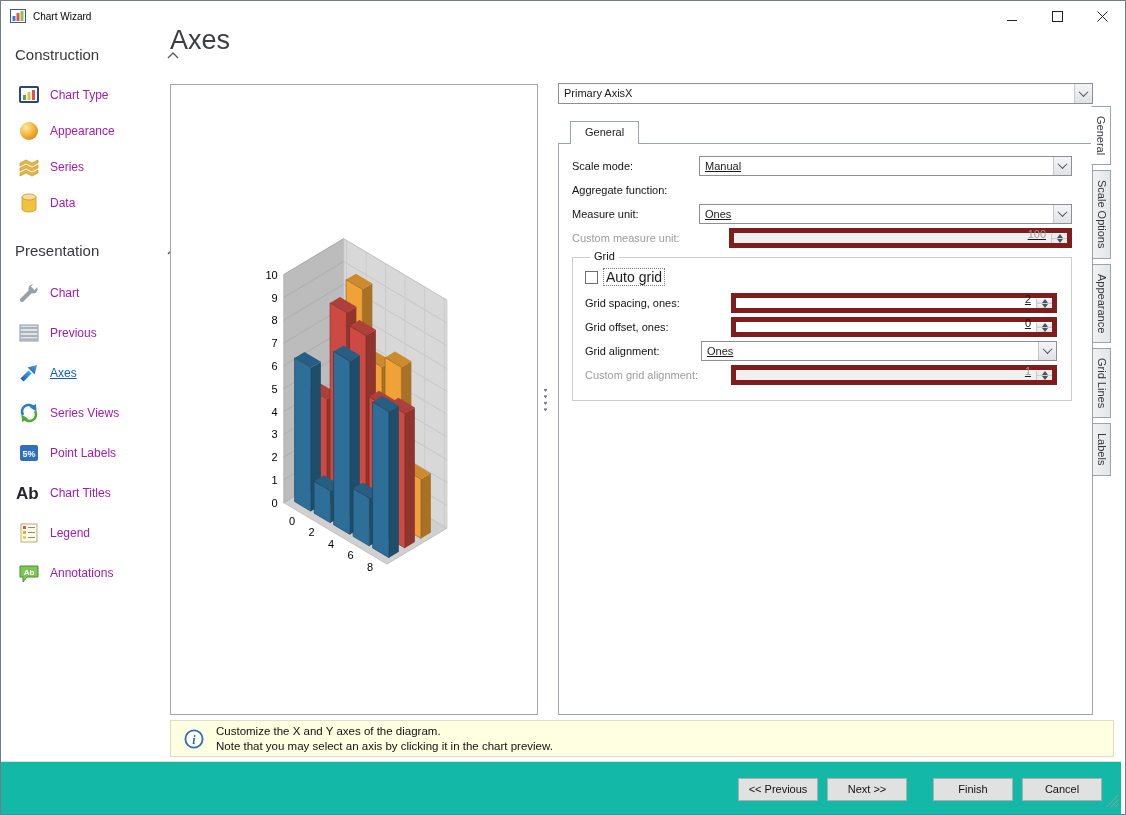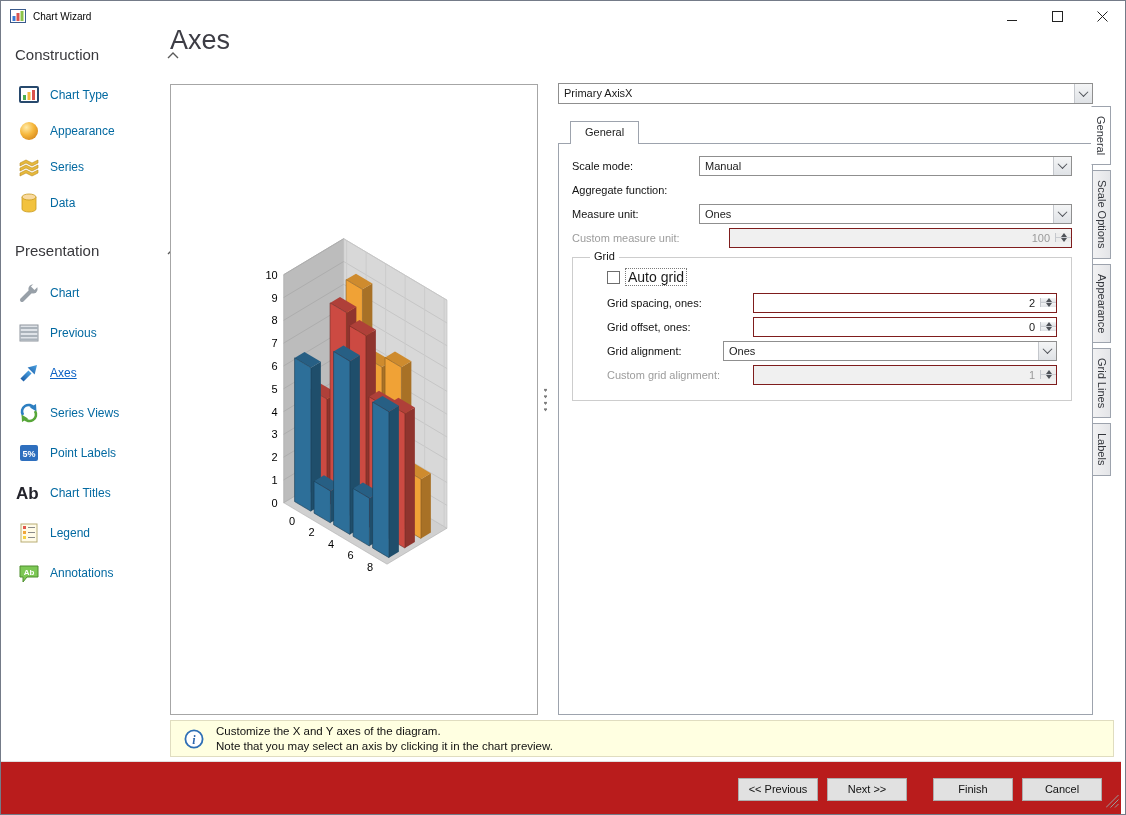--- a/index.html
+++ b/index.html
@@ -19,7 +19,7 @@
   .side-item:nth-child(-n+20){}
   .construction .side-item{height:36px;}
   .side-icon{width:26px;display:flex;justify-content:center;}
-  .side-label{margin-left:8px;font-size:12px;color:#0369a1;}
+  .side-label{margin-left:8px;font-size:12px;color:#a21caf;}
   .side-item.selected .side-label{color:#0b61c4;text-decoration:underline;}
   
   .page-title{position:absolute;left:169px;top:24px;font-size:27px;font-weight:400;color:#3d3d45;}

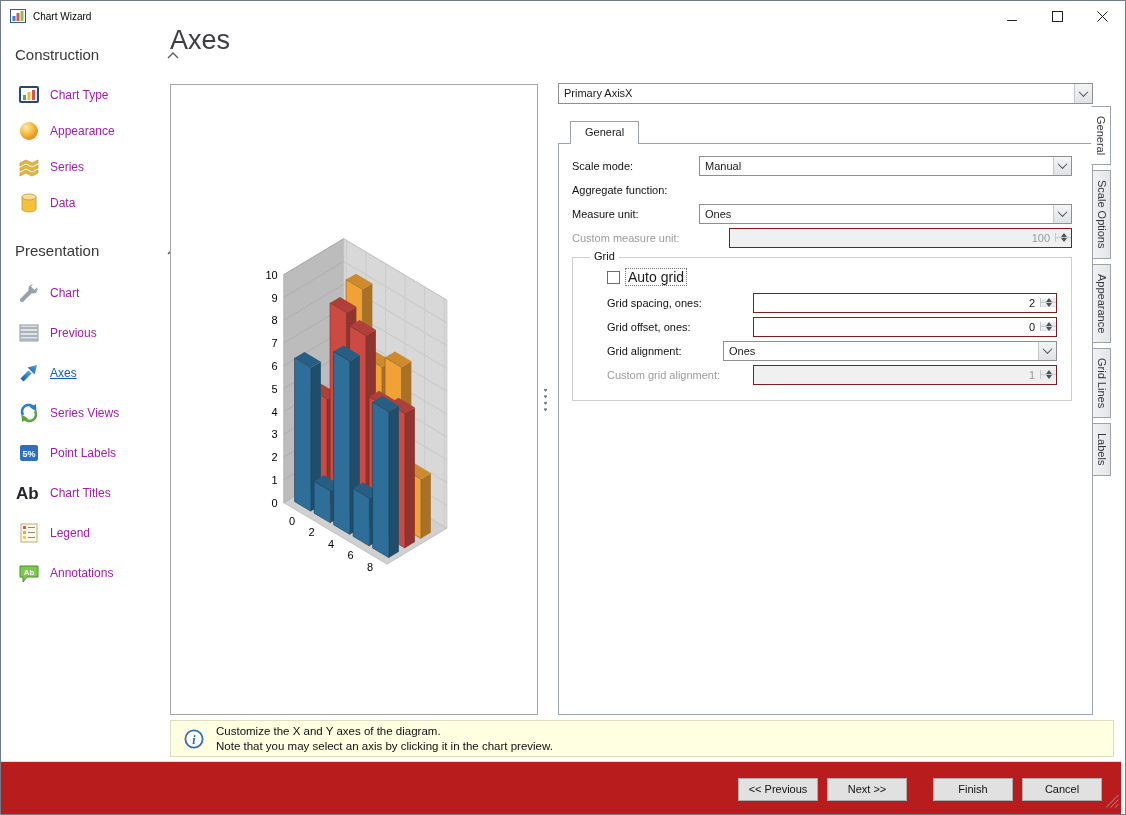--- a/index.html
+++ b/index.html
@@ -57,7 +57,7 @@
               padding:11px 20px 0 13px;box-sizing:border-box;}
   .f-row{display:flex;align-items:center;height:21px;margin-bottom:3px;}
   .f-label{width:127px;font-size:11px;color:#121212;}
-  .f-ctl{flex:1;}
+  .f-ctl{flex:1;text-decoration:underline;}
   .group-box{position:relative;margin-top:9px;border:1px solid #cdcdcd;padding:8px 14px 12px 34px;}
   .group-legend{position:absolute;top:-8px;left:17px;background:#fff;padding:0 4px;font-size:11px;color:#121212;}
   .g-label{width:116px;font-size:11px;color:#121212;}

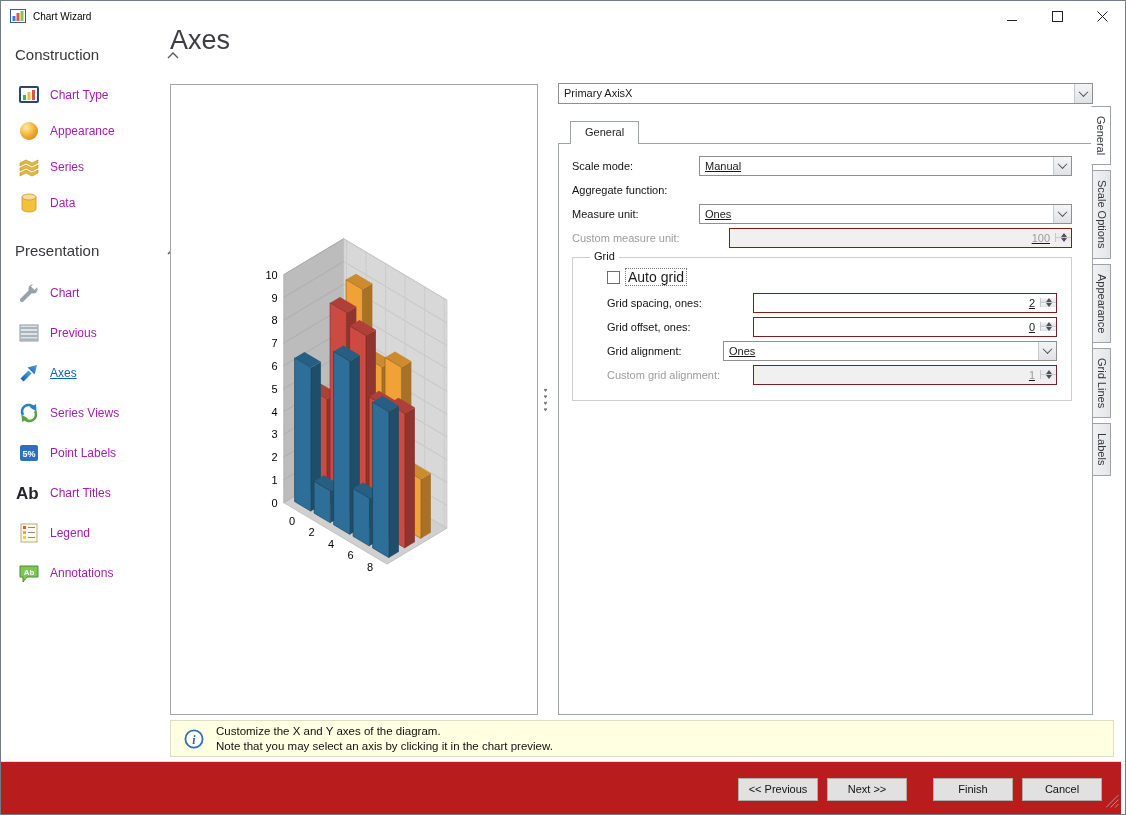--- a/index.html
+++ b/index.html
@@ -37,7 +37,7 @@
              background:linear-gradient(#f4f5f6,#dfe2e6);border-left:1px solid #c4c7cc;}
   .chev{width:6px;height:6px;border-right:1.4px solid #4e5258;border-bottom:1.4px solid #4e5258;
         transform:rotate(45deg) translate(-1px,-1px);}
-  .spin{display:flex;align-items:center;background:#fff;border:1px solid #7f1d1d;height:20px;box-sizing:border-box;margin-left:30px;}
+  .spin{display:flex;align-items:flex-end;background:#fff;border:5px solid #7f1d1d;height:20px;box-sizing:border-box;margin-left:30px;}
   .spin-value{flex:1;font-size:11px;line-height:18px;text-align:right;padding-right:5px;}
   .spin-btns{width:15px;display:flex;flex-direction:column;border-left:1px solid #c4c7cc;}
   .spin-up,.spin-down{flex:1;display:flex;align-items:center;justify-content:center;background:linear-gradient(#f4f5f6,#dfe2e6);}

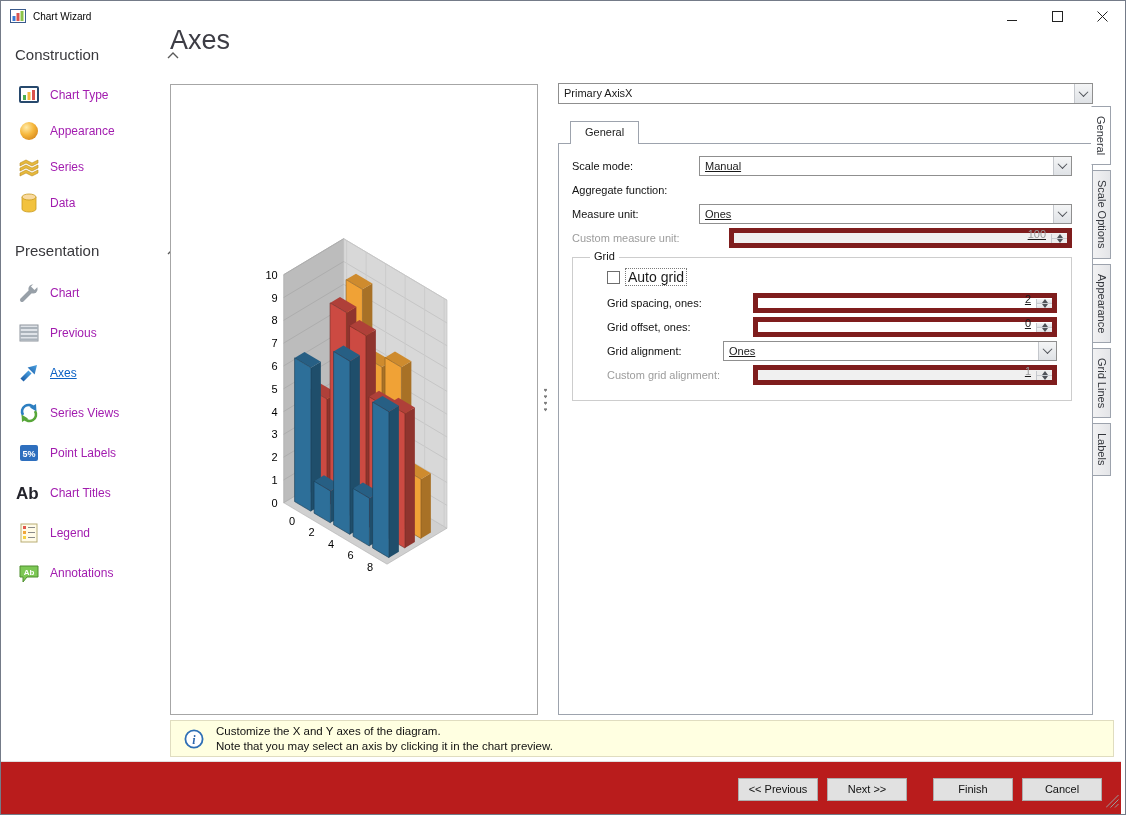--- a/index.html
+++ b/index.html
@@ -58,7 +58,7 @@
   .f-row{display:flex;align-items:center;height:21px;margin-bottom:3px;}
   .f-label{width:127px;font-size:11px;color:#121212;}
   .f-ctl{flex:1;text-decoration:underline;}
-  .group-box{position:relative;margin-top:9px;border:1px solid #cdcdcd;padding:8px 14px 12px 34px;}
+  .group-box{position:relative;margin-top:9px;border:1px solid #cdcdcd;padding:8px 14px 12px 12px;}
   .group-legend{position:absolute;top:-8px;left:17px;background:#fff;padding:0 4px;font-size:11px;color:#121212;}
   .g-label{width:116px;font-size:11px;color:#121212;}
   .check-row{display:flex;align-items:center;height:18px;margin:2px 0 6px 0;}

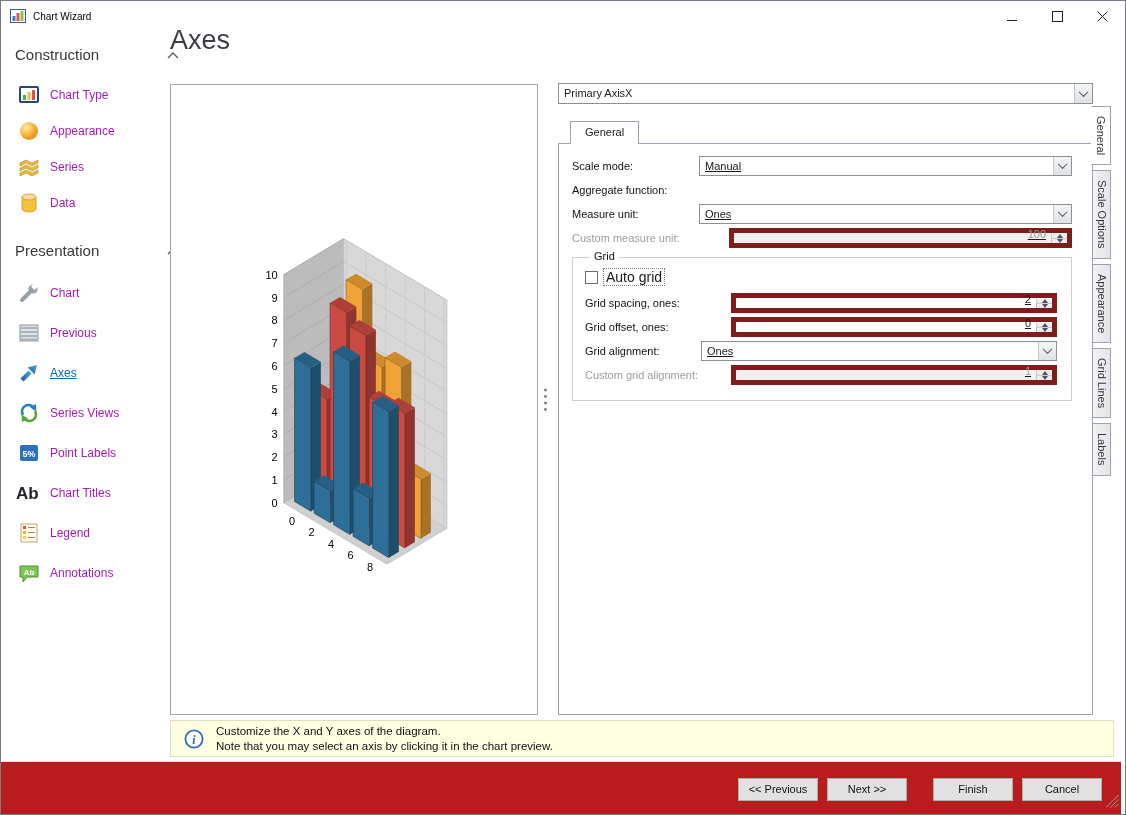--- a/index.html
+++ b/index.html
@@ -76,7 +76,7 @@
   .info-icon{margin-left:13px;display:flex;}
   .info-text{margin-left:12px;font-size:11.5px;color:#111;line-height:15px;}
   
-  .footer{position:absolute;left:0;right:4px;bottom:0;height:52px;background:#b91c1c;border-top:1px solid #dfdfdf;}
+  .footer{position:absolute;left:0;right:4px;bottom:0;height:52px;background:#14b8a6;border-top:1px solid #dfdfdf;}
   .btn{position:absolute;top:16px;width:80px;height:23px;background:#e1e1e1;border:1px solid #adadad;
        font-size:11px;text-align:center;line-height:21px;box-sizing:border-box;color:#111;}
   .btn-previous{left:737px;} .btn-next{left:826px;} .btn-finish{left:932px;} .btn-cancel{left:1021px;}

